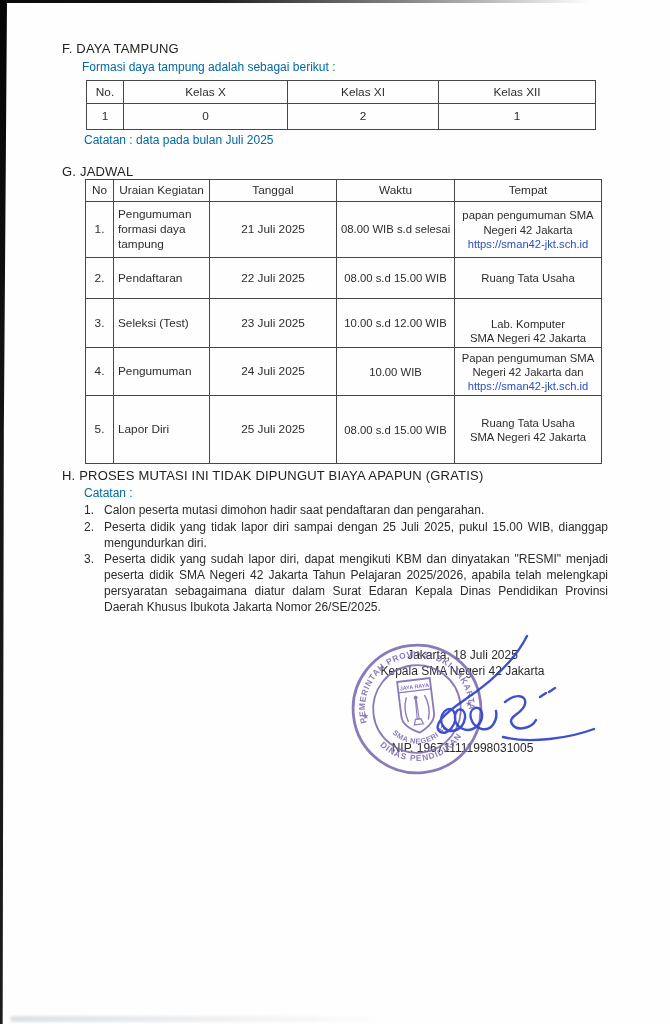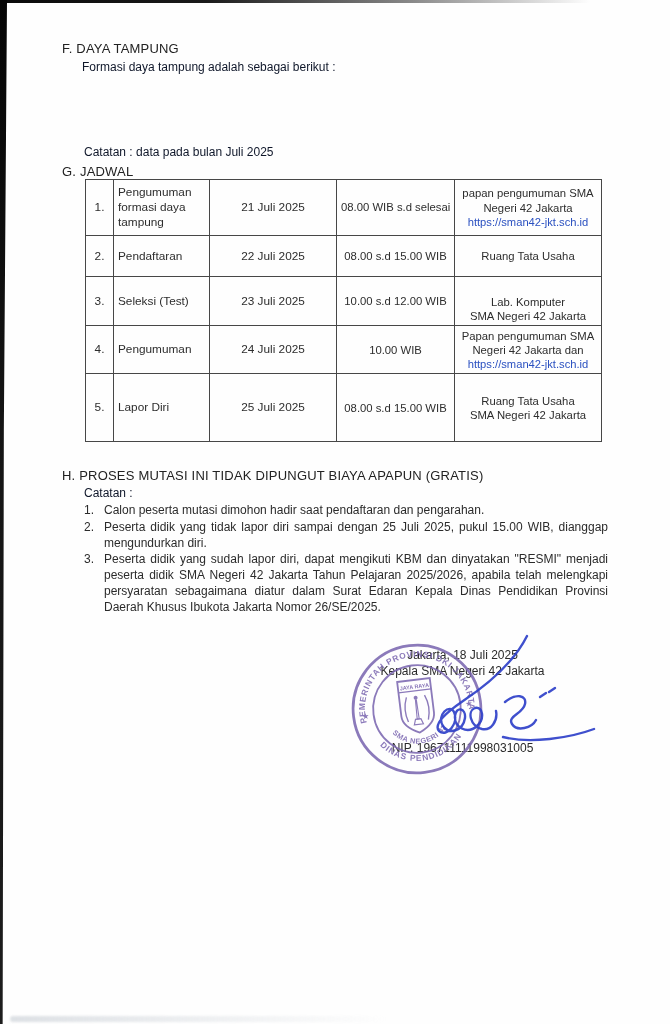--- a/index.html
+++ b/index.html
@@ -23,7 +23,7 @@
     border-radius:3px;opacity:.7;filter:blur(1px);}
   .abs{position:absolute;}
   .heading{font-size:13px;letter-spacing:.2px;color:#222;}
-  .bodytext{font-size:12px;color:#0f172a;}
+  .bodytext{font-size:12px;color:#0369a1;}
   
   table{border-collapse:collapse;table-layout:fixed;}
   td,th{border:1px solid #474747;font-weight:normal;font-size:11.8px;

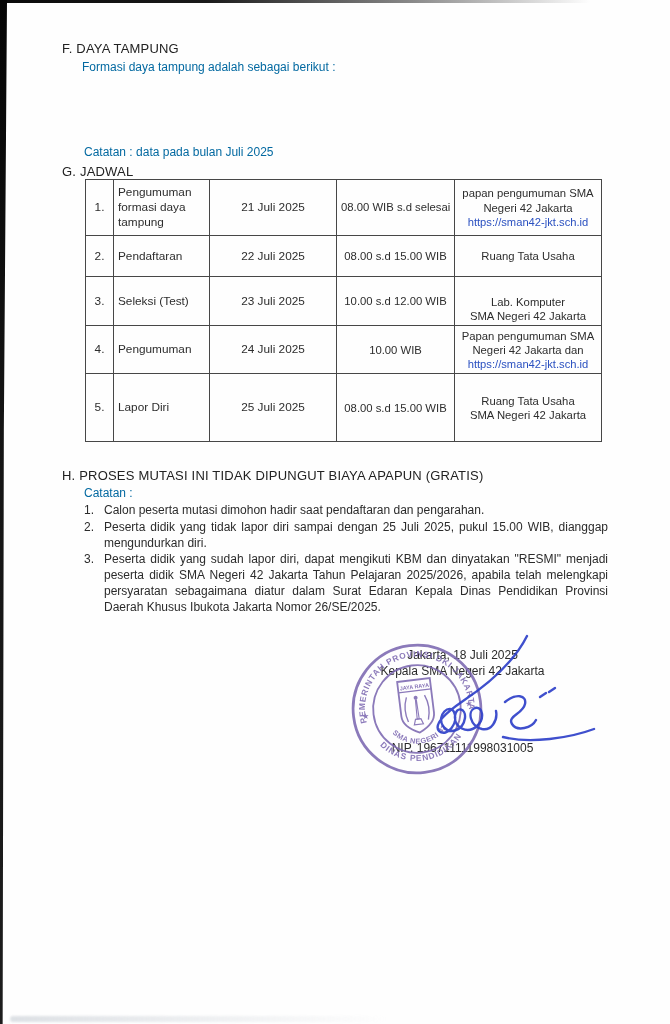--- a/index.html
+++ b/index.html
@@ -54,6 +54,28 @@
   <div class="abs heading" style="left:62px;top:41px;">F.  DAYA TAMPUNG</div>
   <div class="abs bodytext" style="left:82px;top:60px;">Formasi daya tampung adalah sebagai berikut :</div>
 
+  <table class="abs" style="left:86px;top:80px;width:509px;">
+    <colgroup>
+        <col style="width:37px">
+        <col style="width:164px">
+        <col style="width:151px">
+        <col style="width:157px">
+      </colgroup>
+    <tbody>
+        <tr style="height:23px;">
+      <th>No.</th>
+      <th>Kelas X</th>
+      <th>Kelas XI</th>
+      <th>Kelas XII</th>
+    </tr>
+    <tr style="height:26px;">
+      <td class="t-center">1</td>
+      <td class="t-center">0</td>
+      <td class="t-center">2</td>
+      <td class="t-center">1</td>
+    </tr>
+  </tbody>
+    </table>
 
   <div class="abs bodytext" style="left:84px;top:145px;">Catatan : data pada bulan Juli  2025</div>
 

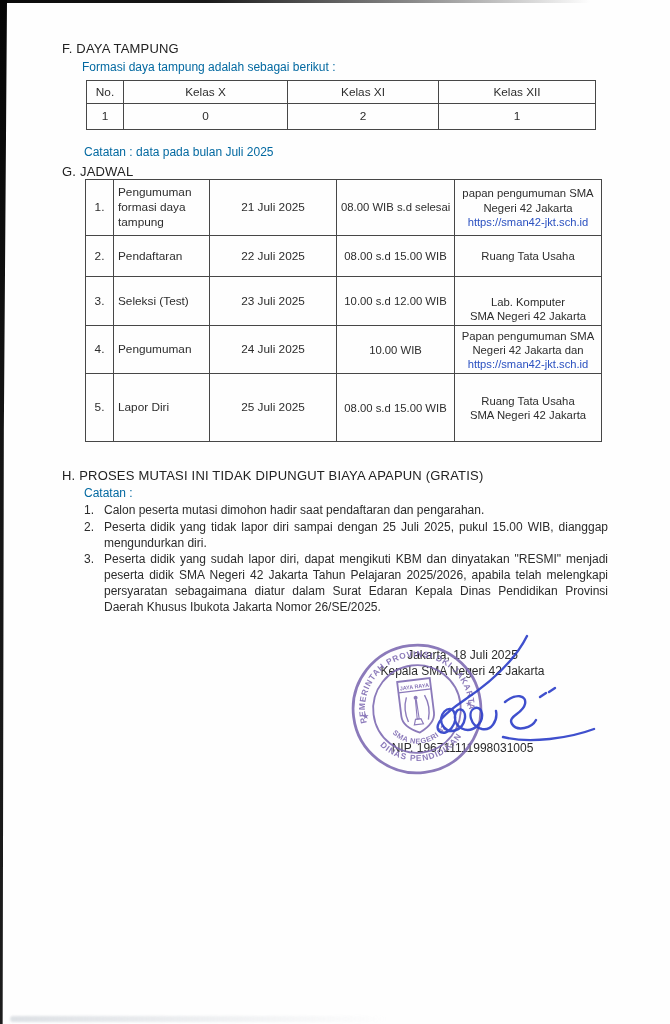--- a/index.html
+++ b/index.html
@@ -77,7 +77,7 @@
   </tbody>
     </table>
 
-  <div class="abs bodytext" style="left:84px;top:145px;">Catatan : data pada bulan Juli  2025</div>
+  <div class="abs bodytext" style="left:84px;top:133px;">Catatan : data pada bulan Juli  2025</div>
 
   <div class="abs heading" style="left:62px;top:164px;">G.  JADWAL</div>
 

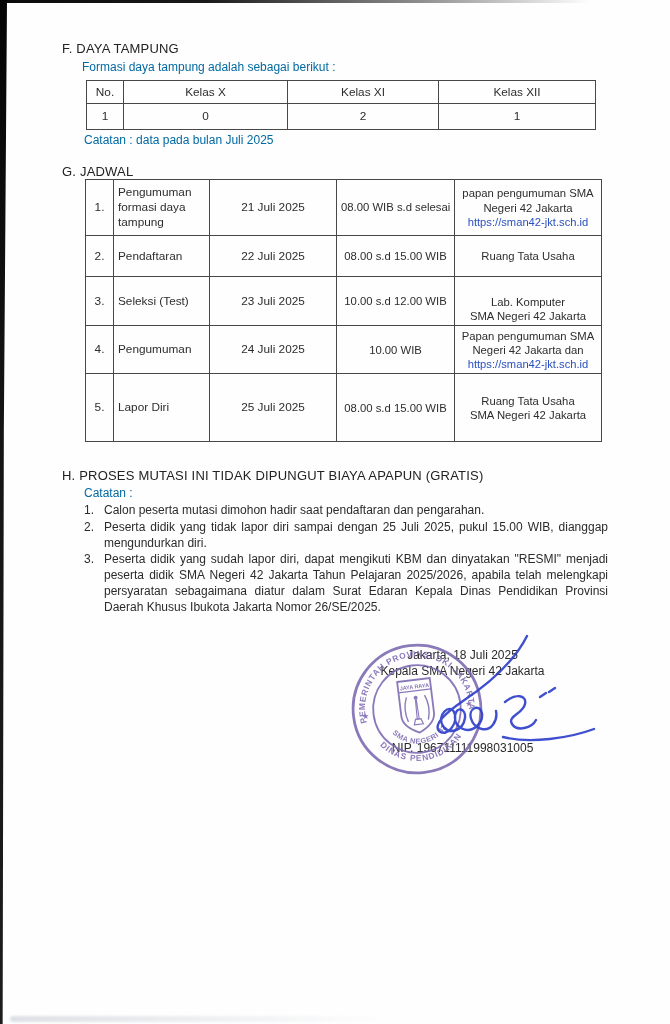--- a/index.html
+++ b/index.html
@@ -90,6 +90,13 @@
         <col style="width:147px">
       </colgroup>
     <tbody>
+        <tr style="height:22px;">
+      <th>No</th>
+      <th>Uraian Kegiatan</th>
+      <th>Tanggal</th>
+      <th>Waktu</th>
+      <th>Tempat</th>
+    </tr>
     <tr style="height:56px;">
       <td class="t-center">1.</td>
       <td class="t-left">Pengumuman formasi daya tampung</td>

